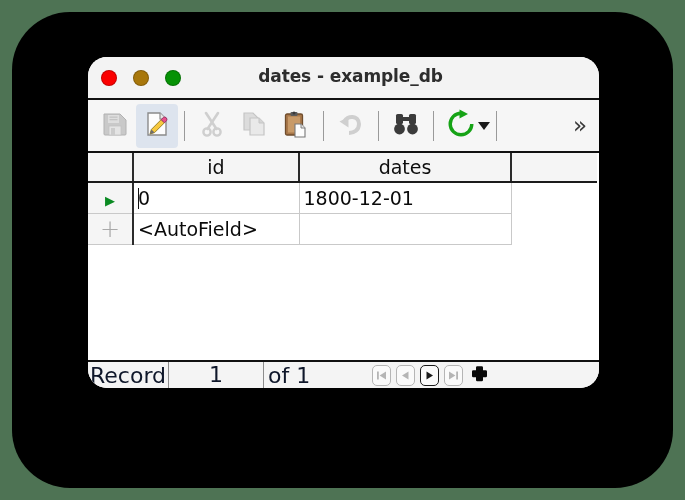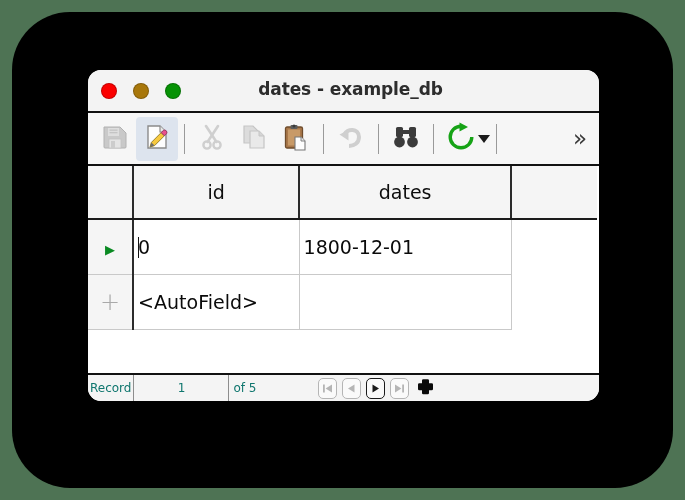--- a/index.html
+++ b/index.html
@@ -34,12 +34,11 @@
     width: 511px;
     height: 331px;
     background: #ffffff;
-    border-radius: 13px;
+    border-radius: 19px;
     box-shadow: 0 2px 5px rgba(0,0,0,0.35);
     overflow: hidden;
     display: flex;
     flex-direction: column;
-    margin-top: 13px;
   }
 
   

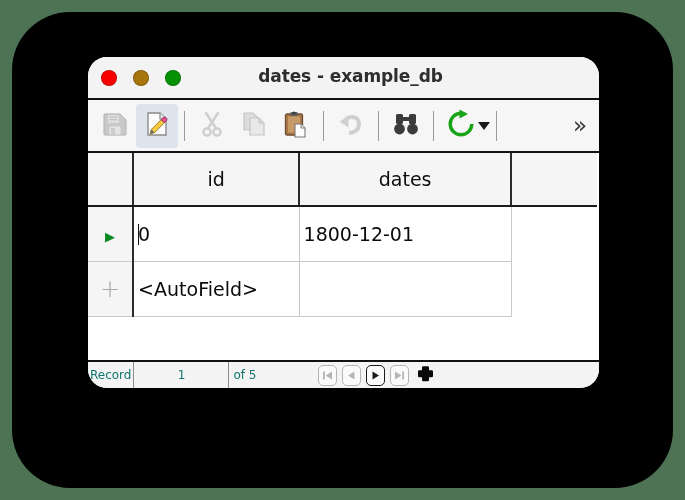--- a/index.html
+++ b/index.html
@@ -134,7 +134,7 @@
     color: #0a0a0a;
   }
   #grid th, #grid td {
-    padding: 12px;
+    padding: 0;
     margin: 0;
   }
   #grid thead th {

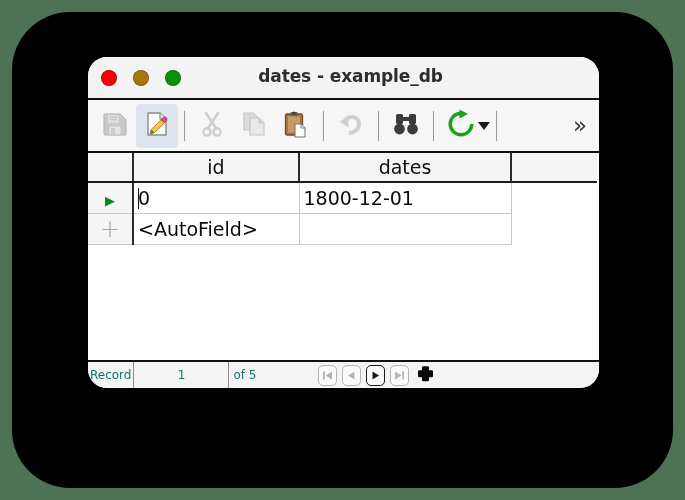--- a/index.html
+++ b/index.html
@@ -206,8 +206,8 @@
     border-top: 2px solid #111;
     display: flex;
     align-items: center;
-    font-size: 12px;
-    color: #0f766e;
+    font-size: 22px;
+    color: #0f172a;
     flex: 0 0 auto;
     box-sizing: border-box;
   }

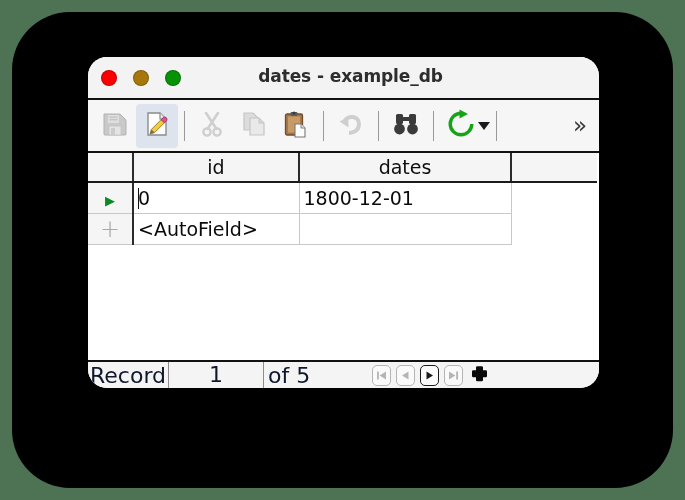--- a/index.html
+++ b/index.html
@@ -417,7 +417,7 @@
   <div id="statusbar">
     <div id="record-label">Record</div>
     <div id="record-number">1</div>
-    <div id="record-of">of 5</div>
+    <div id="record-of">of 1</div>
 
     <div id="nav-buttons">
       <div class="navbtn">

